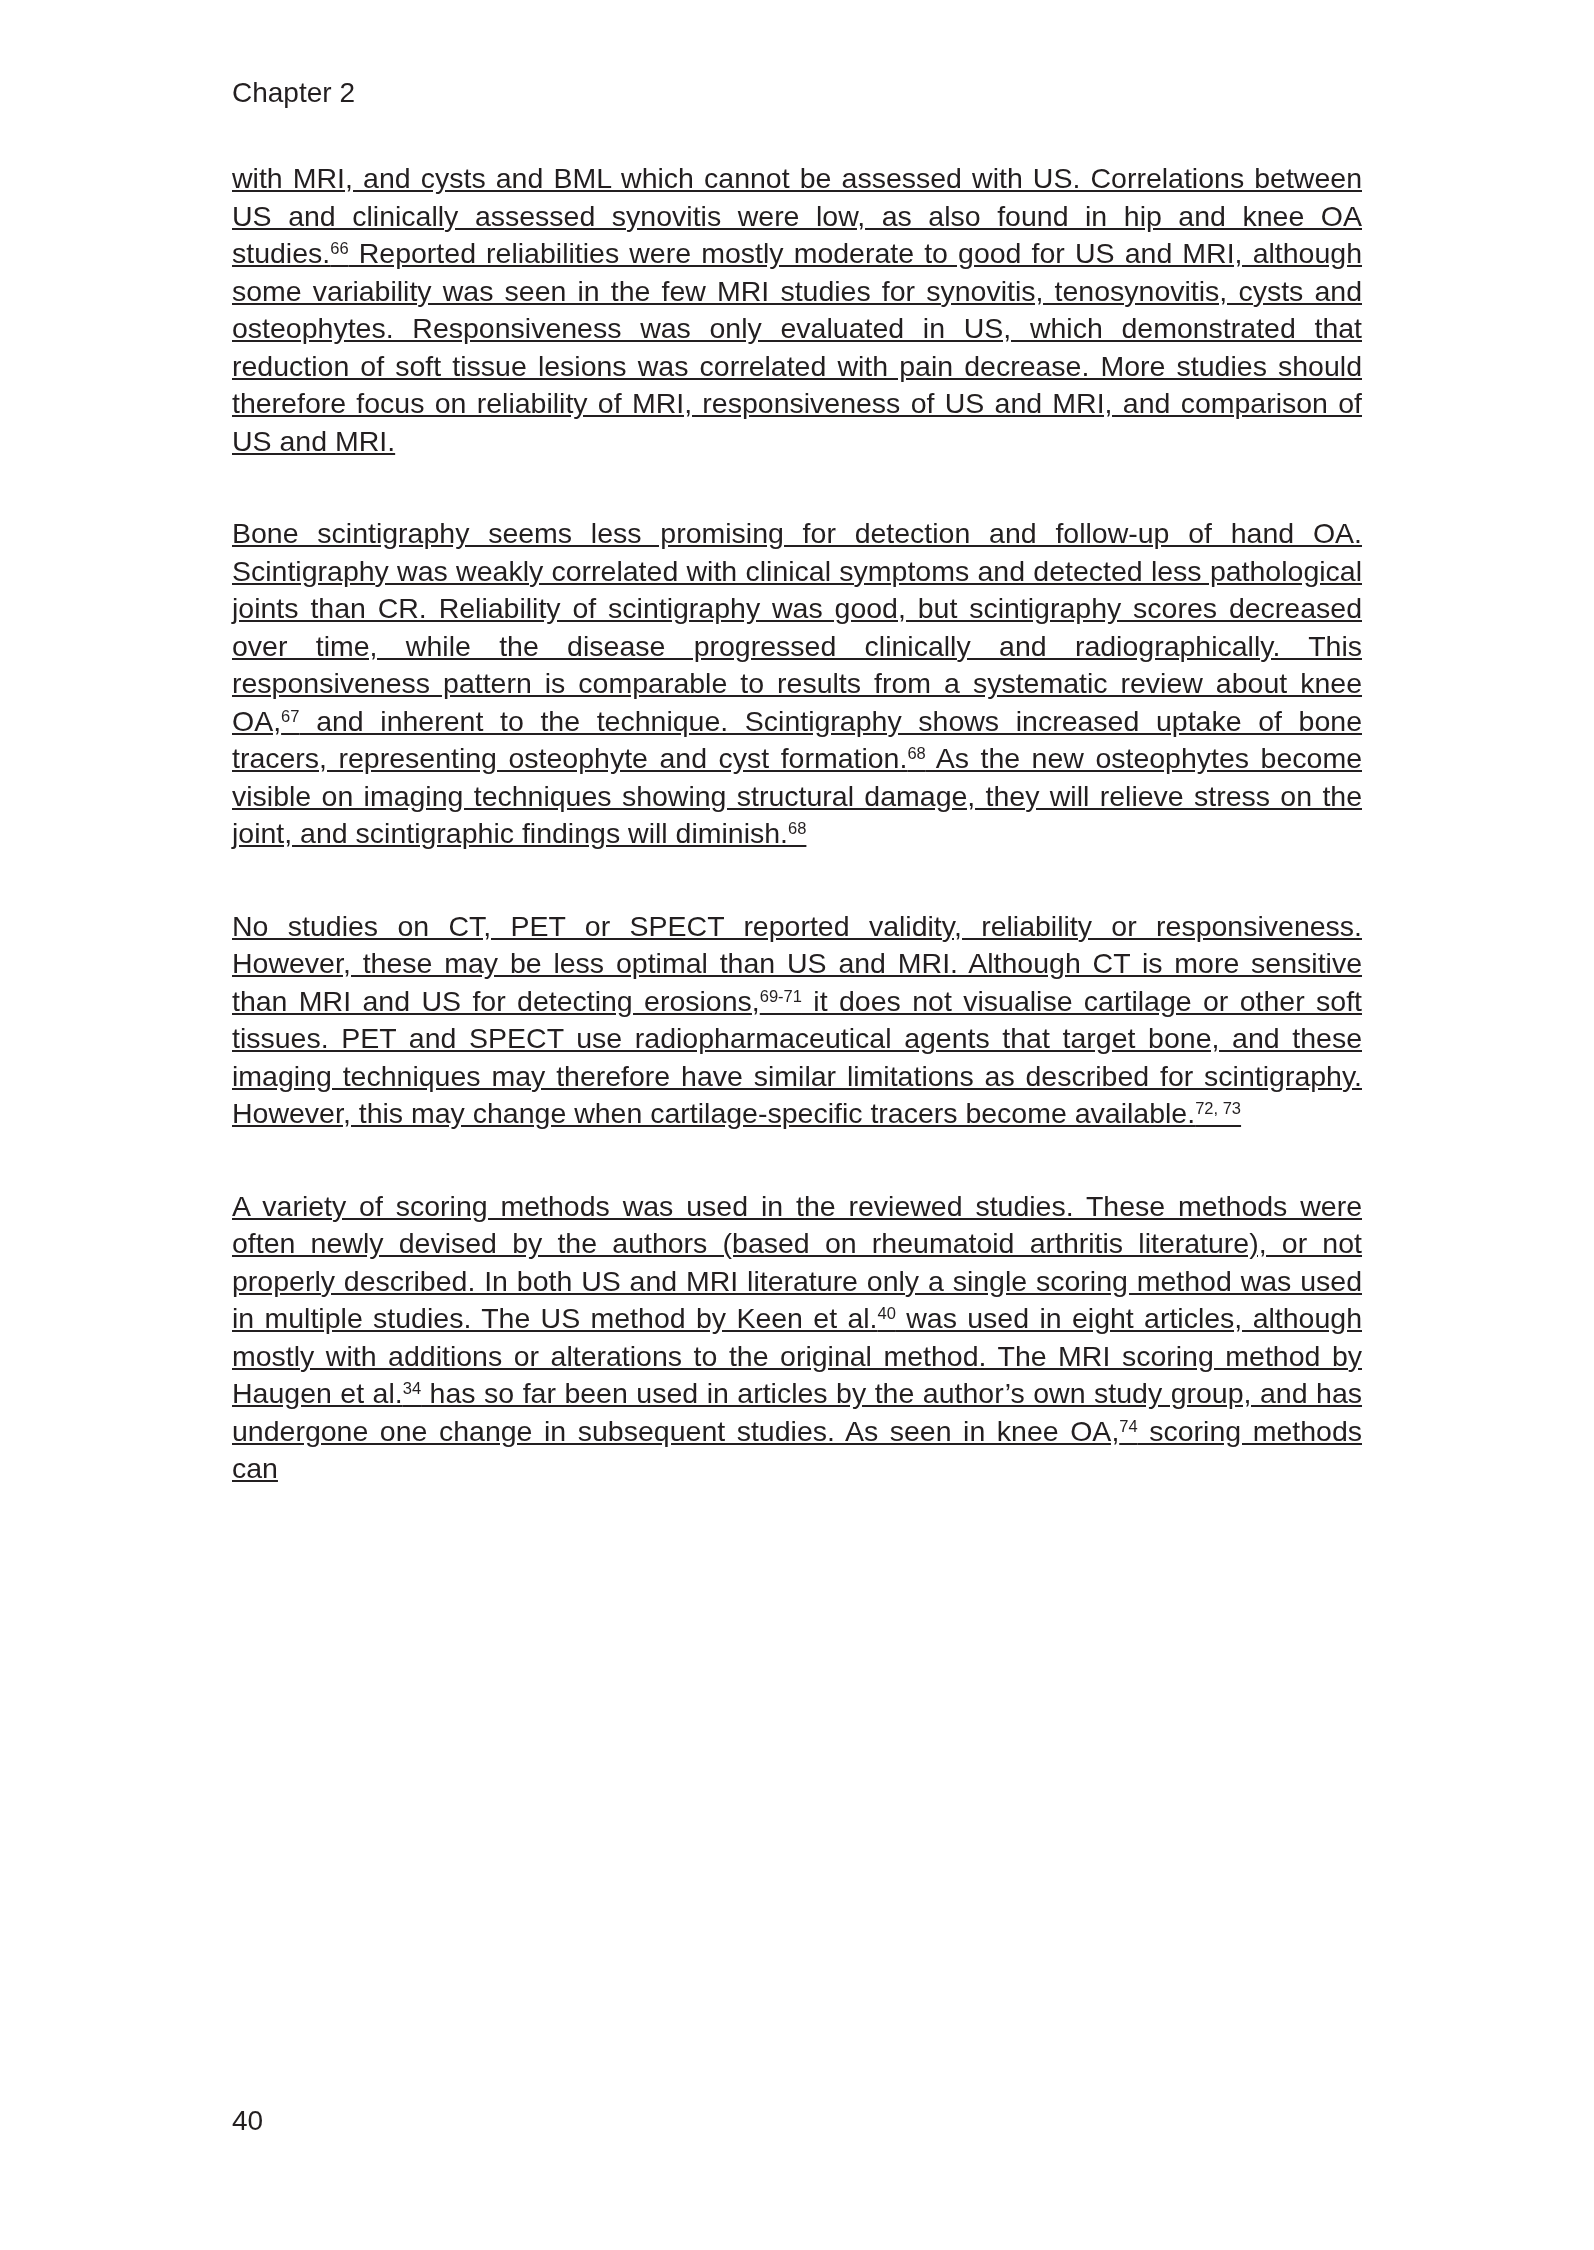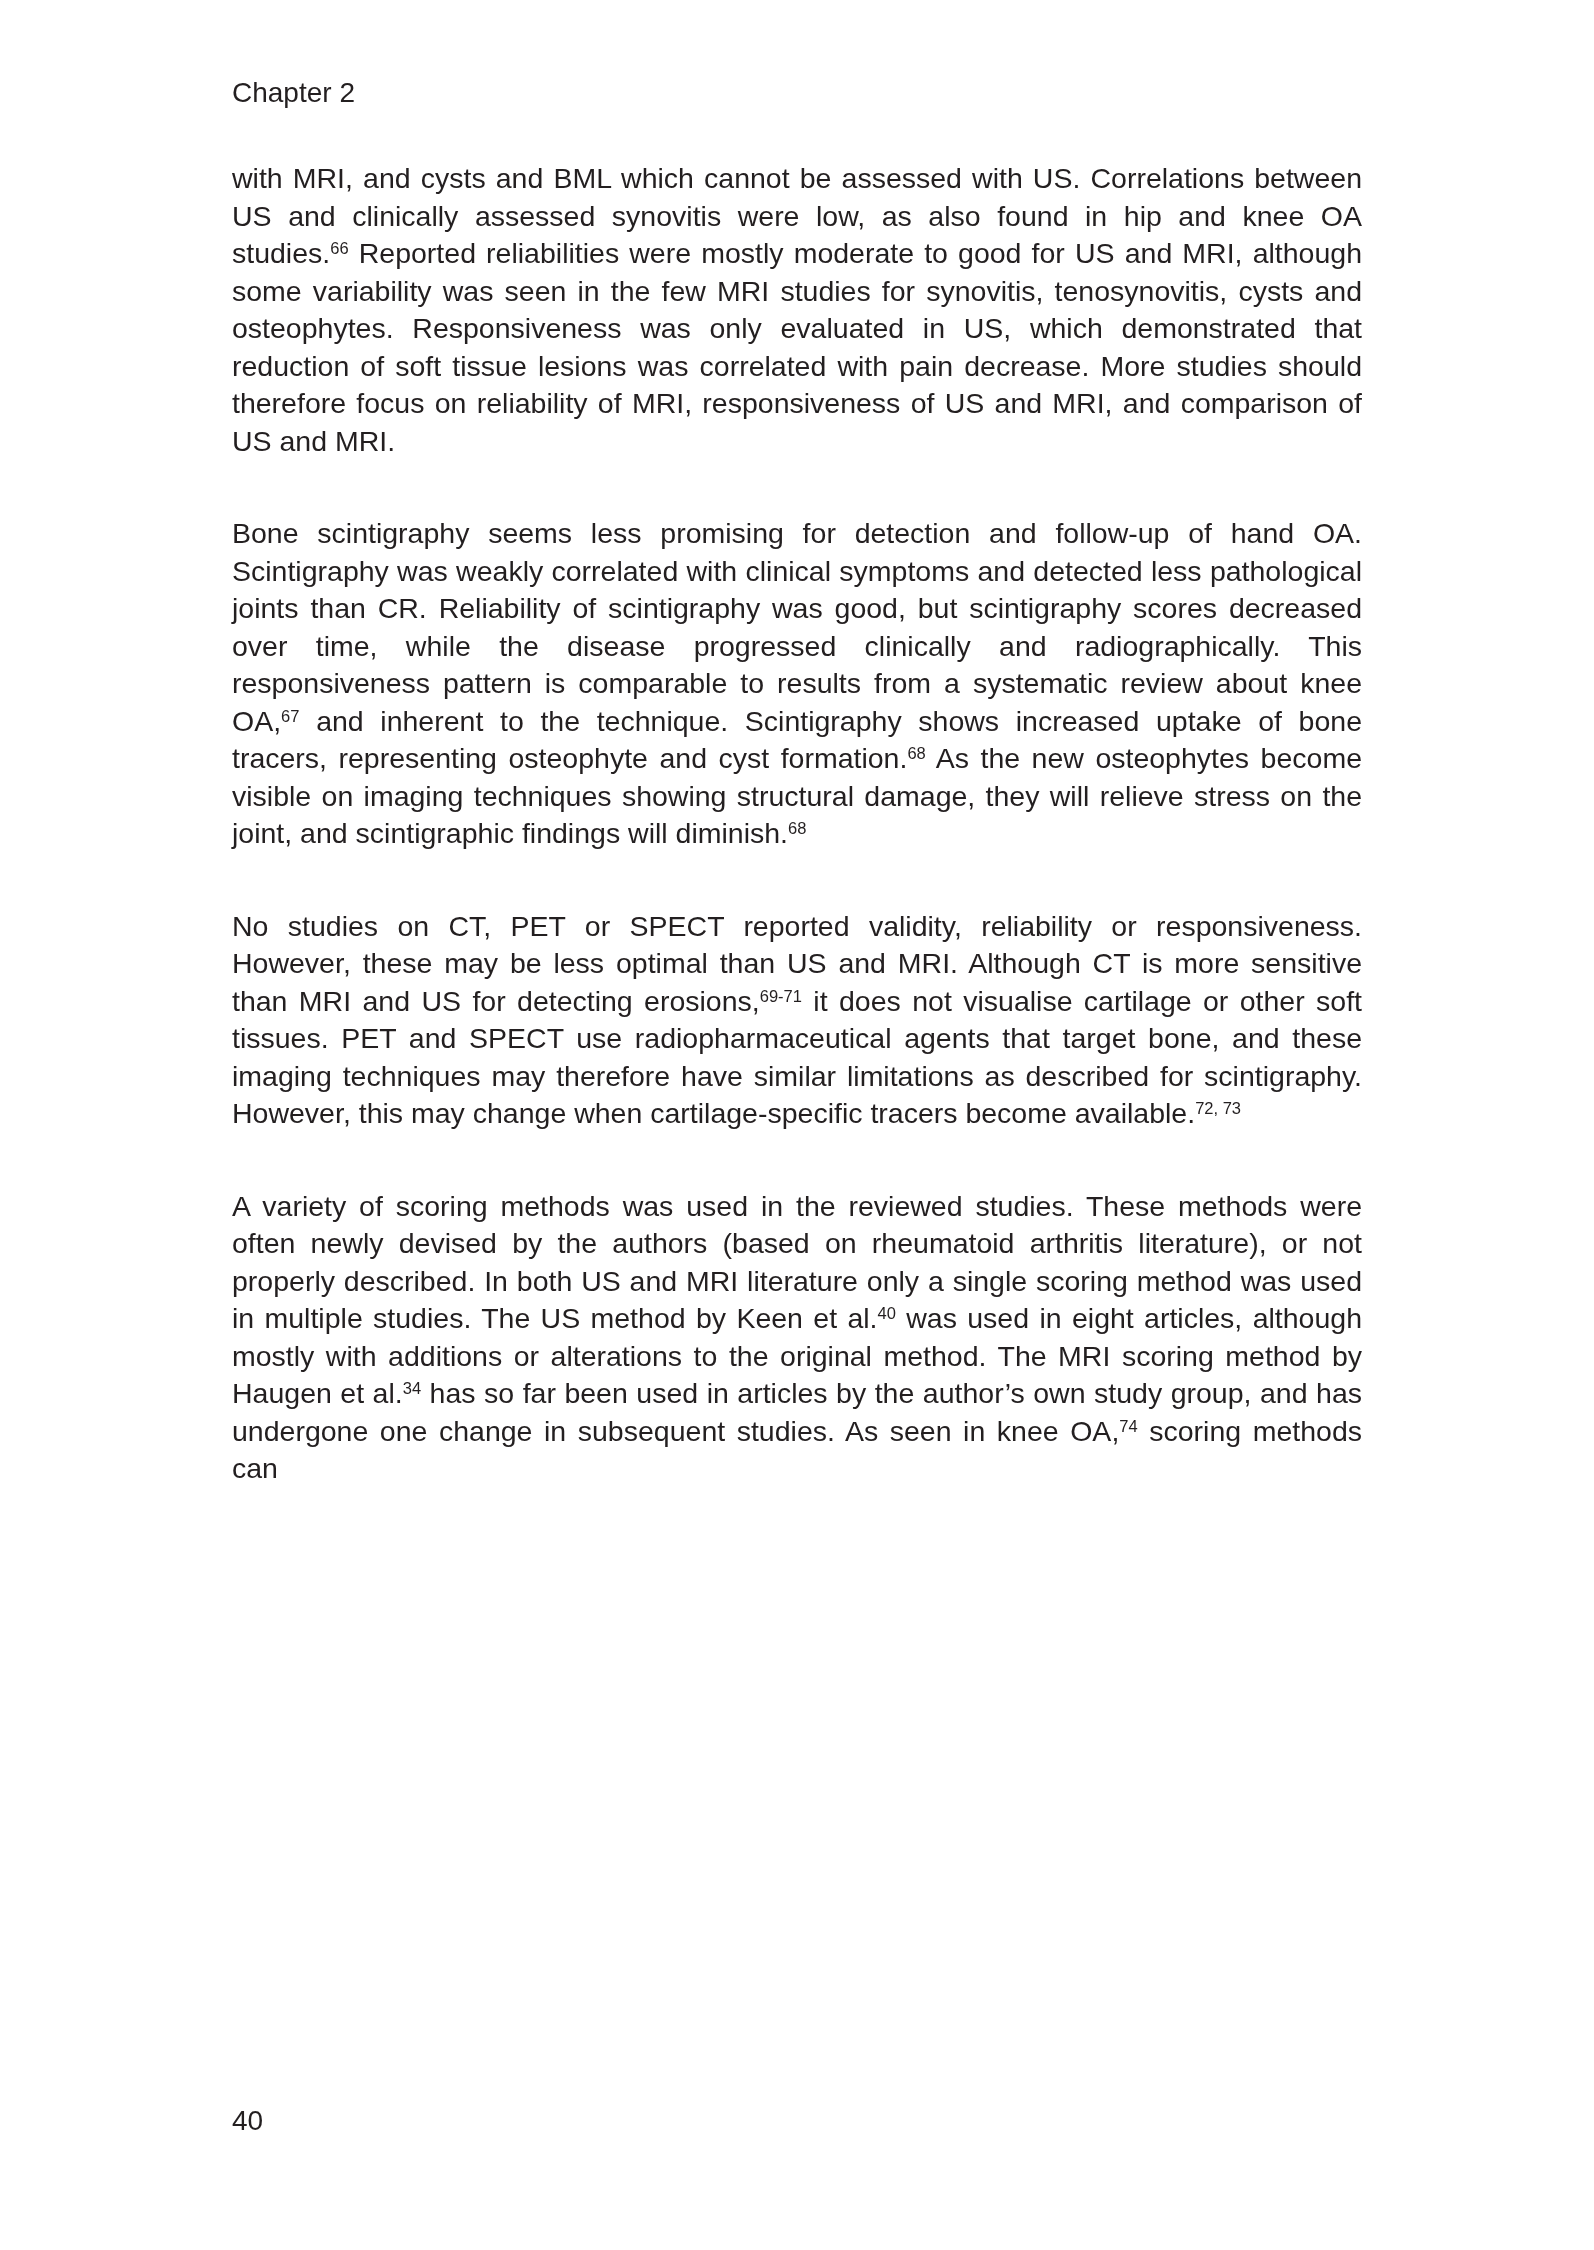--- a/index.html
+++ b/index.html
@@ -33,6 +33,7 @@
     top: 160px;
     left: 232px;
     width: 1130px;
+    text-decoration: underline;
   }
   .body-text p {
     margin: 0 0 55px 0;

